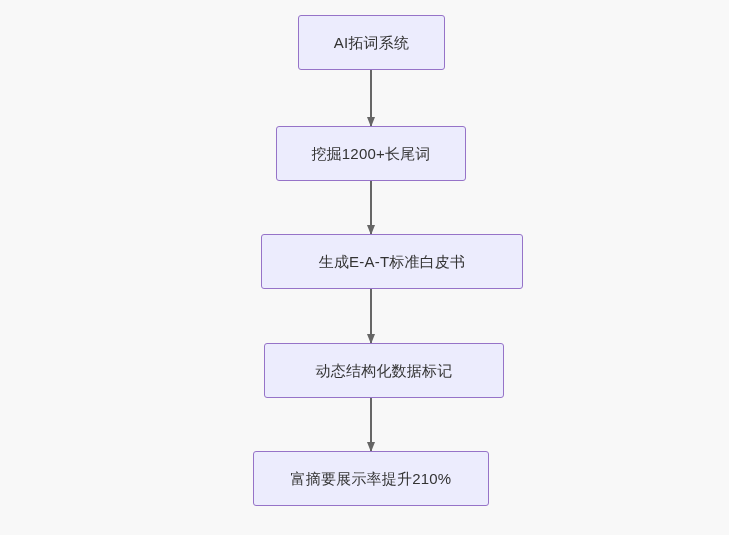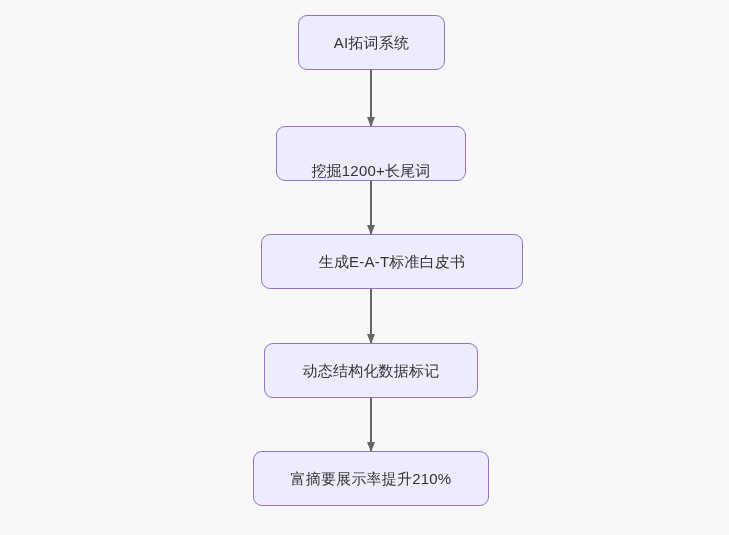--- a/index.html
+++ b/index.html
@@ -31,7 +31,7 @@
     box-sizing: border-box;
     background: #ececfd;
     border: 1px solid #9673c8;
-    border-radius: 9px;
+    border-radius: 3px;
     display: flex;
     align-items: center;
     justify-content: center;

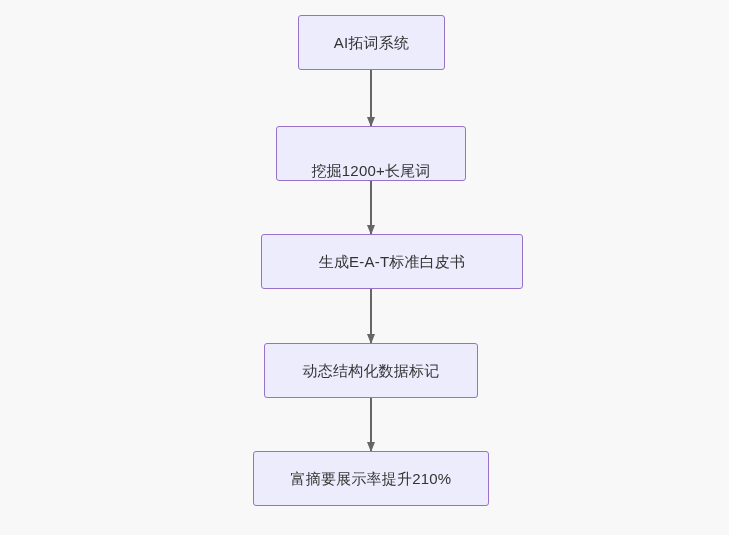--- a/index.html
+++ b/index.html
@@ -69,7 +69,7 @@
     <span class="node-label">AI拓词系统</span>
   </div>
 
-  <div class="node" style="left: 276px; top: 126px; width: 190px; height: 55px; background: rgb(236, 236, 253); border-color: rgb(150, 115, 200); color: rgb(51, 51, 51); align-items: flex-end;">
+  <div class="node" style="left: 276px; top: 126px; width: 190px; height: 55px; background: rgb(236, 236, 253); border-color: rgb(150, 115, 200); color: rgb(51, 51, 51);">
     <span class="node-label">挖掘1200+长尾词</span>
   </div>
 

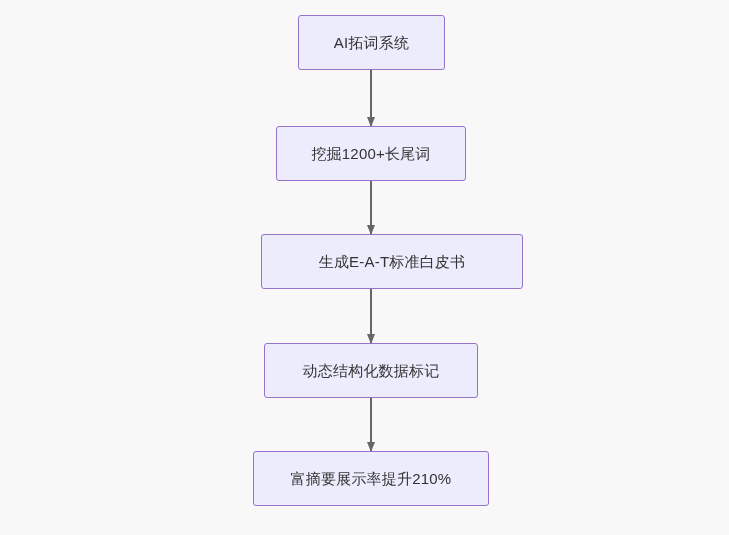--- a/index.html
+++ b/index.html
@@ -77,7 +77,7 @@
     <span class="node-label">生成E-A-T标准白皮书</span>
   </div>
 
-  <div class="node" style="left: 264px; top: 343px; width: 214px; height: 55px; background: rgb(236, 236, 253); border-color: rgb(150, 115, 200); color: rgb(51, 51, 51);">
+  <div class="node" style="left: 264px; top: 343px; width: 240px; height: 55px; background: rgb(236, 236, 253); border-color: rgb(150, 115, 200); color: rgb(51, 51, 51);">
     <span class="node-label">动态结构化数据标记</span>
   </div>
 

